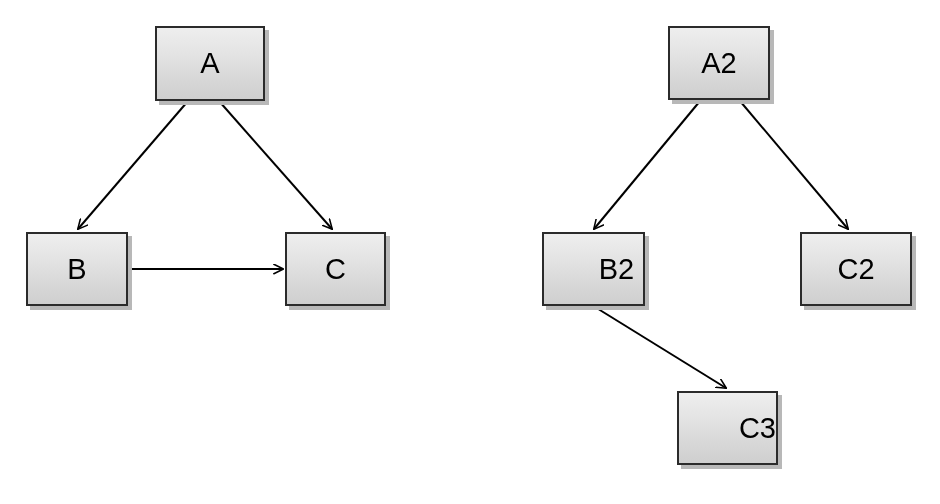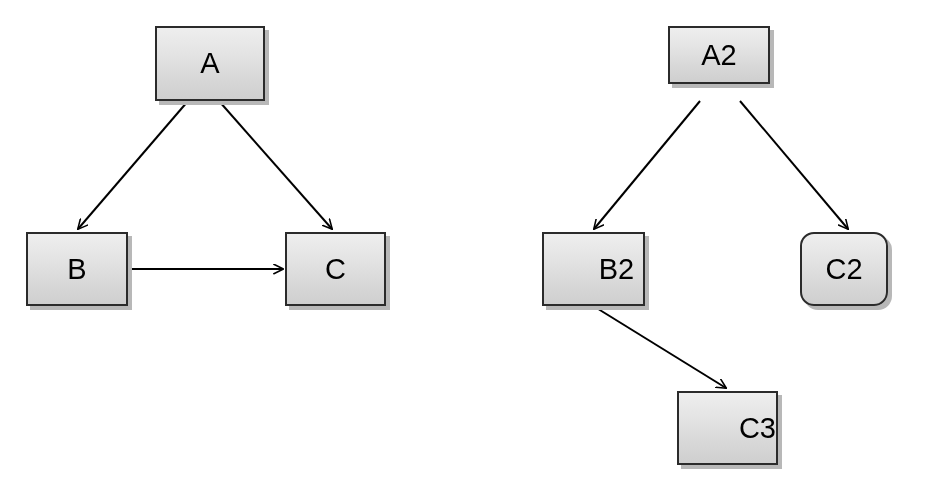--- a/index.html
+++ b/index.html
@@ -74,7 +74,7 @@
       <div class="node" style="left: 285px; top: 232px; width: 101px; height: 74px;">
         <span class="node-label">C</span>
       </div>
-      <div class="node" style="left: 668px; top: 26px; width: 102px; height: 58px;">
+      <div class="node" style="left: 668px; top: 26px; width: 102px; height: 74px;">
         <span class="node-label">A2</span>
       </div>
       <div class="node" style="left: 542px; top: 232px; width: 103px; height: 74px; padding-left: 46px;">

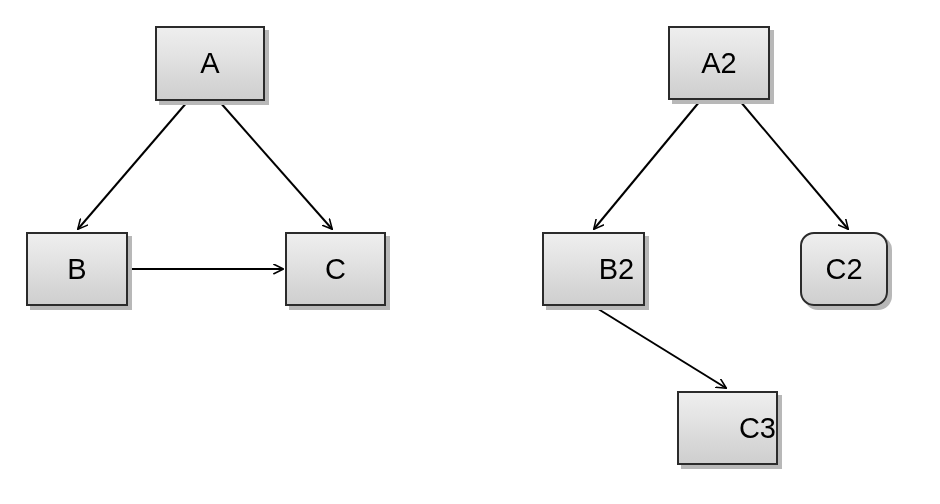--- a/index.html
+++ b/index.html
@@ -80,7 +80,7 @@
       <div class="node" style="left: 542px; top: 232px; width: 103px; height: 74px; padding-left: 46px;">
         <span class="node-label">B2</span>
       </div>
-      <div class="node" style="left: 800px; top: 232px; width: 88px; height: 74px; border-radius: 14px;">
+      <div class="node" style="left: 800px; top: 232px; width: 112px; height: 74px;">
         <span class="node-label">C2</span>
       </div>
       <div class="node" style="left: 677px; top: 391px; width: 101px; height: 74px; justify-content: flex-end;">

